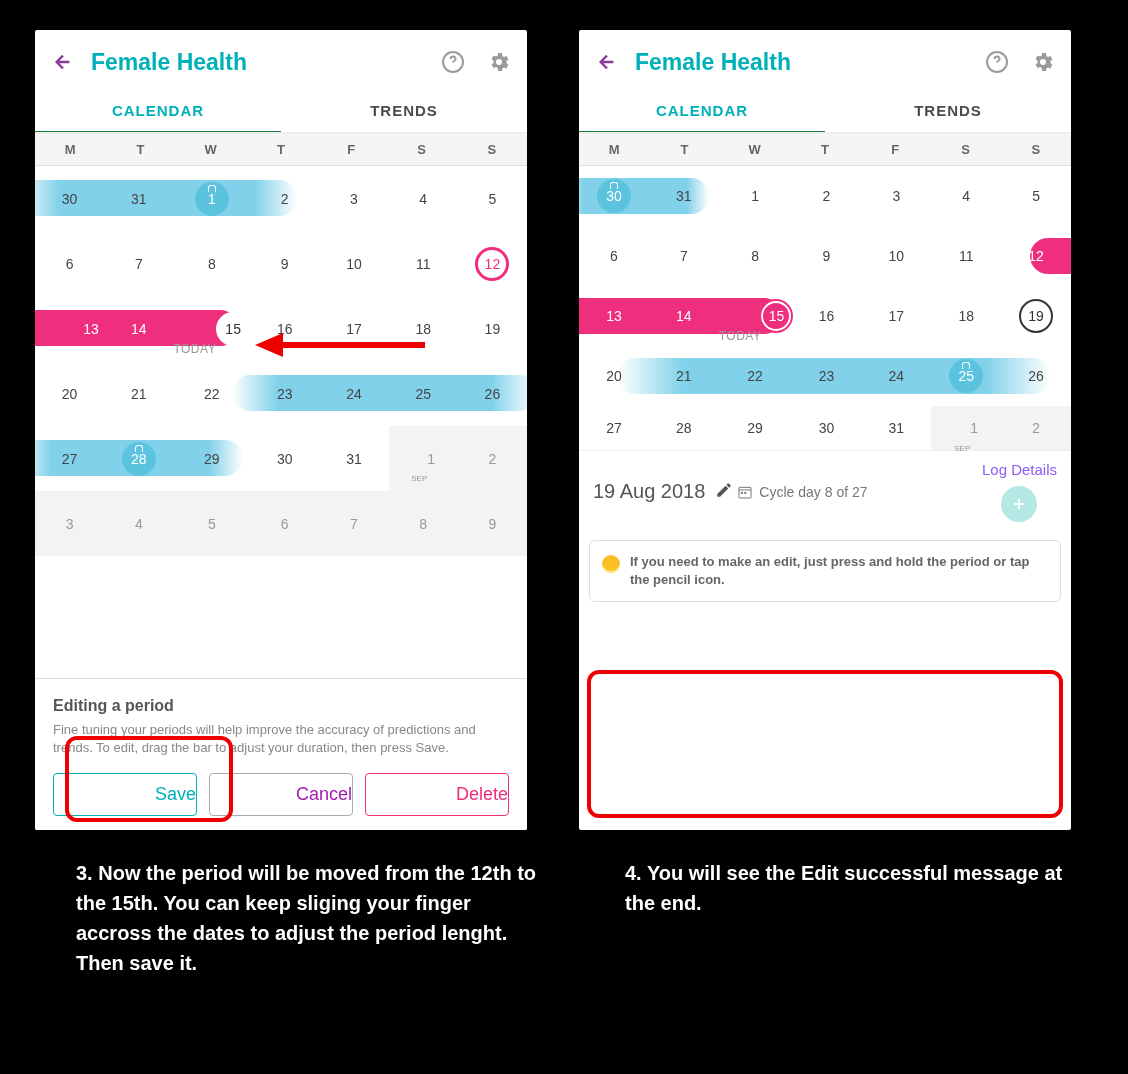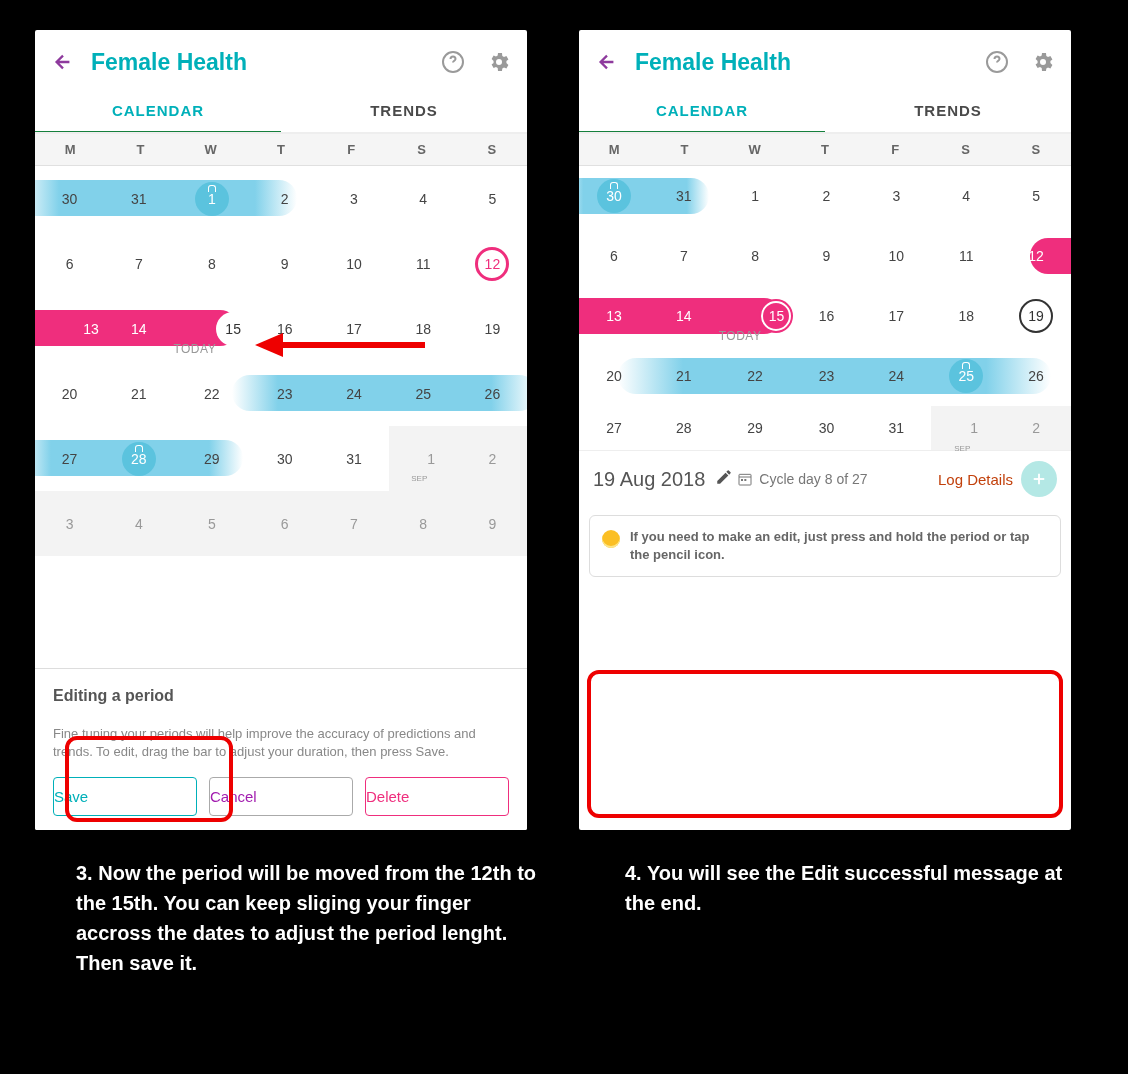--- a/index.html
+++ b/index.html
@@ -43,7 +43,7 @@
   .detail-date { font-size: 20px; font-weight:500; color:#555;}
   .pencil { color:#555; cursor:pointer;}
   .cycle-row { display:flex; align-items:center; gap:6px; color:#777; font-size:14px;}
-  .detail-right { display:flex; align-items:center; gap:8px; color:#c2410c; font-size:15px;}
+  .detail-right { display:flex; align-items:center; gap:8px; color:#8b5cf6; font-size:15px;flex-direction:column;}
   .add-btn { width:36px; height:36px; border-radius:50%; background:#b4e8e5; color:#fff; display:flex; align-items:center; justify-content:center; font-size:22px; cursor:pointer;}
   .toast { margin: 8px 10px; border:1px solid #ddd; border-radius:6px; padding:12px;}
   .toast-head { display:flex; justify-content:space-between; align-items:start;}

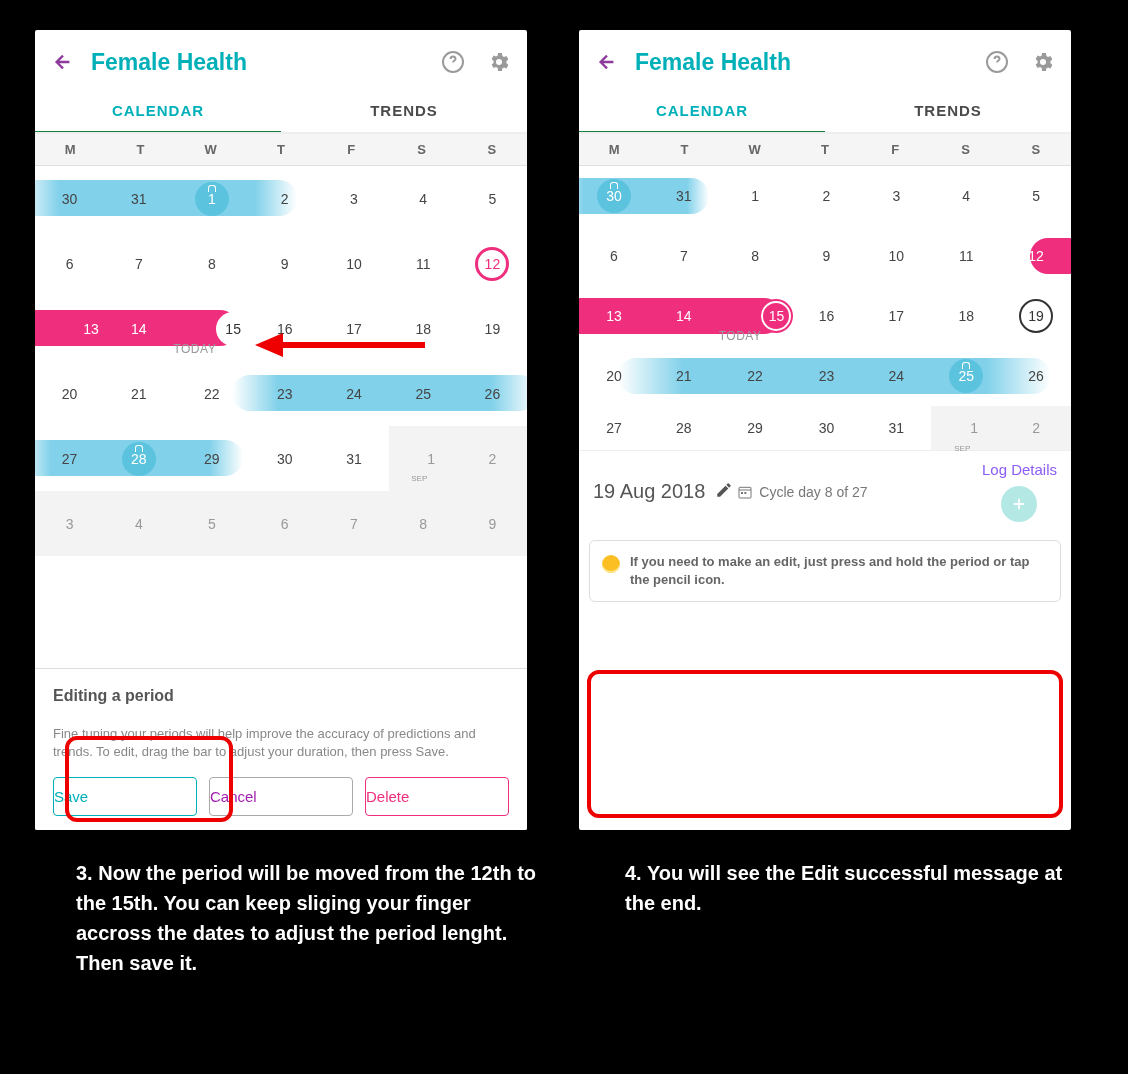--- a/index.html
+++ b/index.html
@@ -30,7 +30,7 @@
   .circle-blue::before { content:''; position:absolute; top:3px; width:6px; height:6px; border:1px solid #fff; border-radius:3px 3px 0 0; border-bottom:none;}
   .circle-pink-solid-ring { border: 2px solid #fff; background: #ef2e7d; color: #fff; width: 30px; height: 30px; border-radius: 50%; display: flex; align-items: center; justify-content: center; z-index:2; box-shadow: 0 0 0 2px #ef2e7d;}
   .edit-panel { position:absolute; bottom:0; left:0; right:0; background:#fff; border-top:1px solid #ddd; padding: 18px 18px 14px 18px;}
-  .edit-title { font-size: 16px; font-weight: 600; color: #555; margin-bottom: 20px;}
+  .edit-title { font-size: 16px; font-weight: 600; color: #555; margin-bottom: 6px;}
   .edit-body { font-size: 13px; color: #888; line-height: 1.4; margin-bottom: 16px;}
   .edit-btns { display:flex; gap:12px; }
   .btn { flex:1; padding: 10px 0; text-align:left; border-radius: 4px; font-size: 15px; border:1.5px solid; cursor:pointer; background:#fff;}

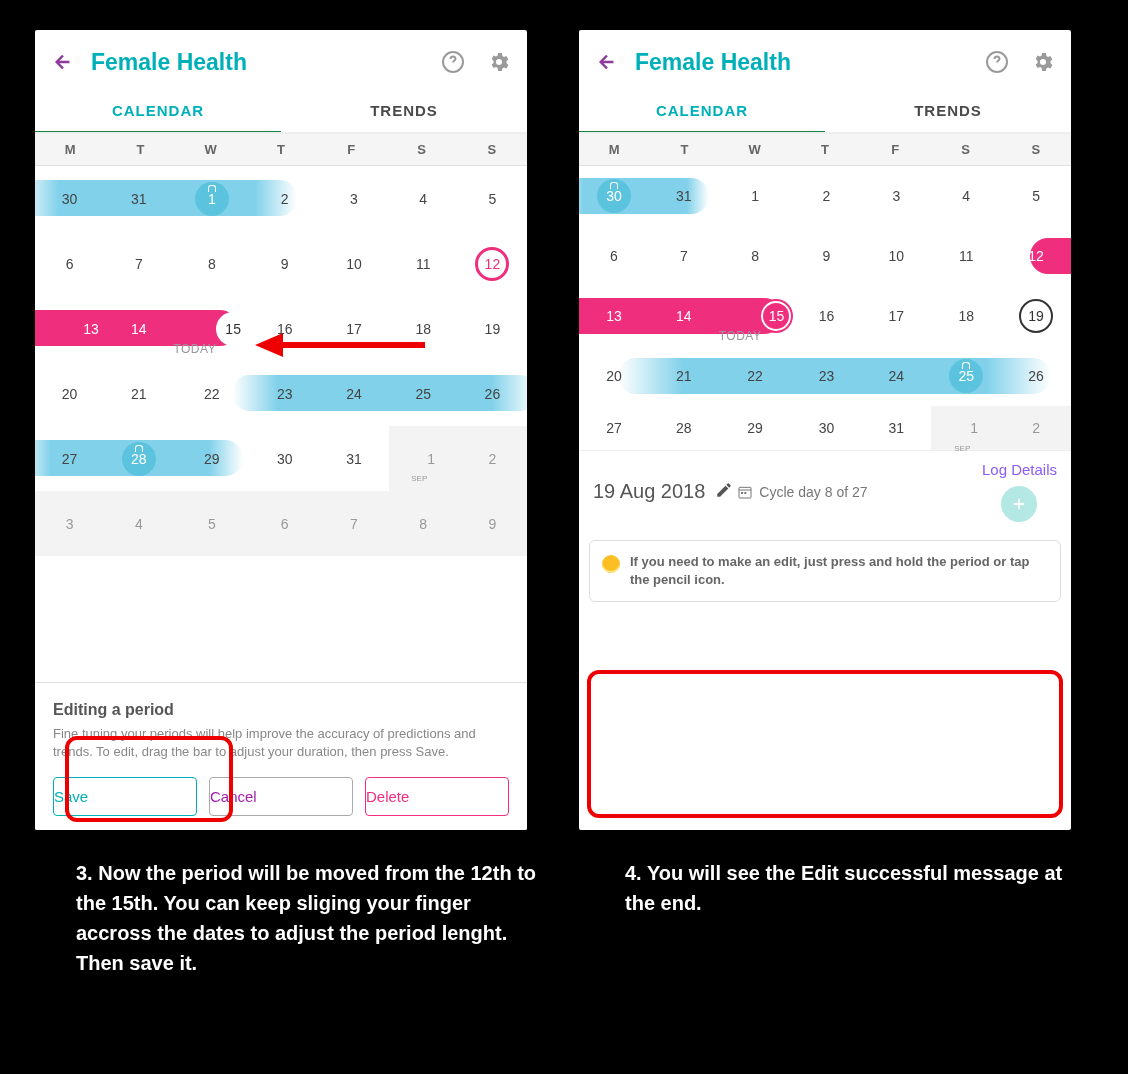--- a/index.html
+++ b/index.html
@@ -33,7 +33,7 @@
   .edit-title { font-size: 16px; font-weight: 600; color: #555; margin-bottom: 6px;}
   .edit-body { font-size: 13px; color: #888; line-height: 1.4; margin-bottom: 16px;}
   .edit-btns { display:flex; gap:12px; }
-  .btn { flex:1; padding: 10px 0; text-align:left; border-radius: 4px; font-size: 15px; border:1.5px solid; cursor:pointer; background:#fff;}
+  .btn { flex:1; padding: 10px 0; text-align:right; border-radius: 4px; font-size: 18px; border:1.5px solid; cursor:pointer; background:#fff;}
   .btn.save { color:#00b0b9; border-color:#00b0b9;}
   .btn.cancel { color:#a21caf; border-color:#aaa;}
   .btn.delete { color:#ef2e7d; border-color:#ef2e7d;}

